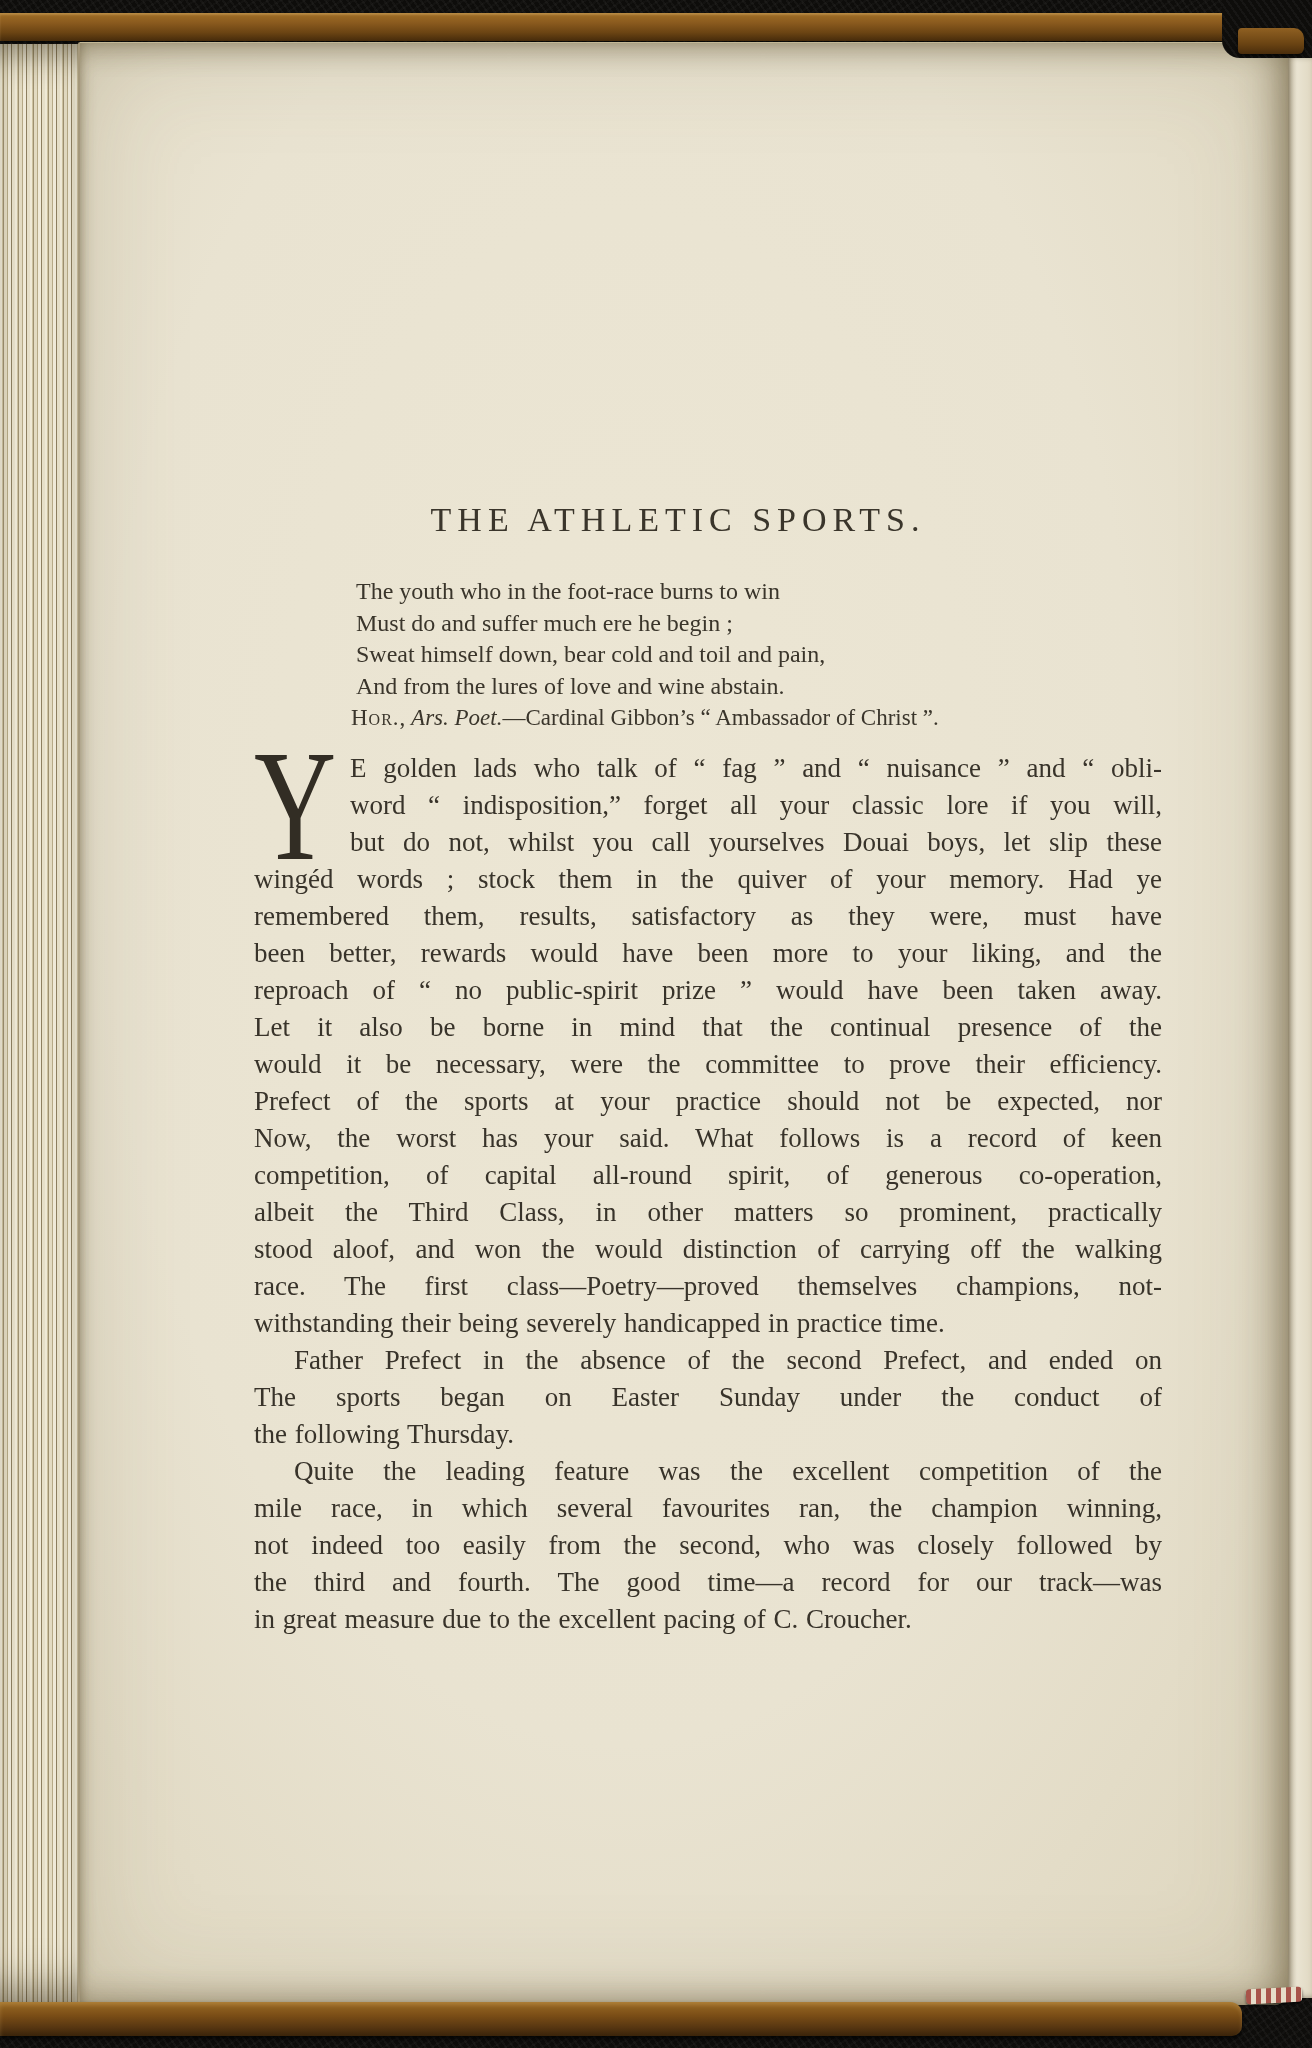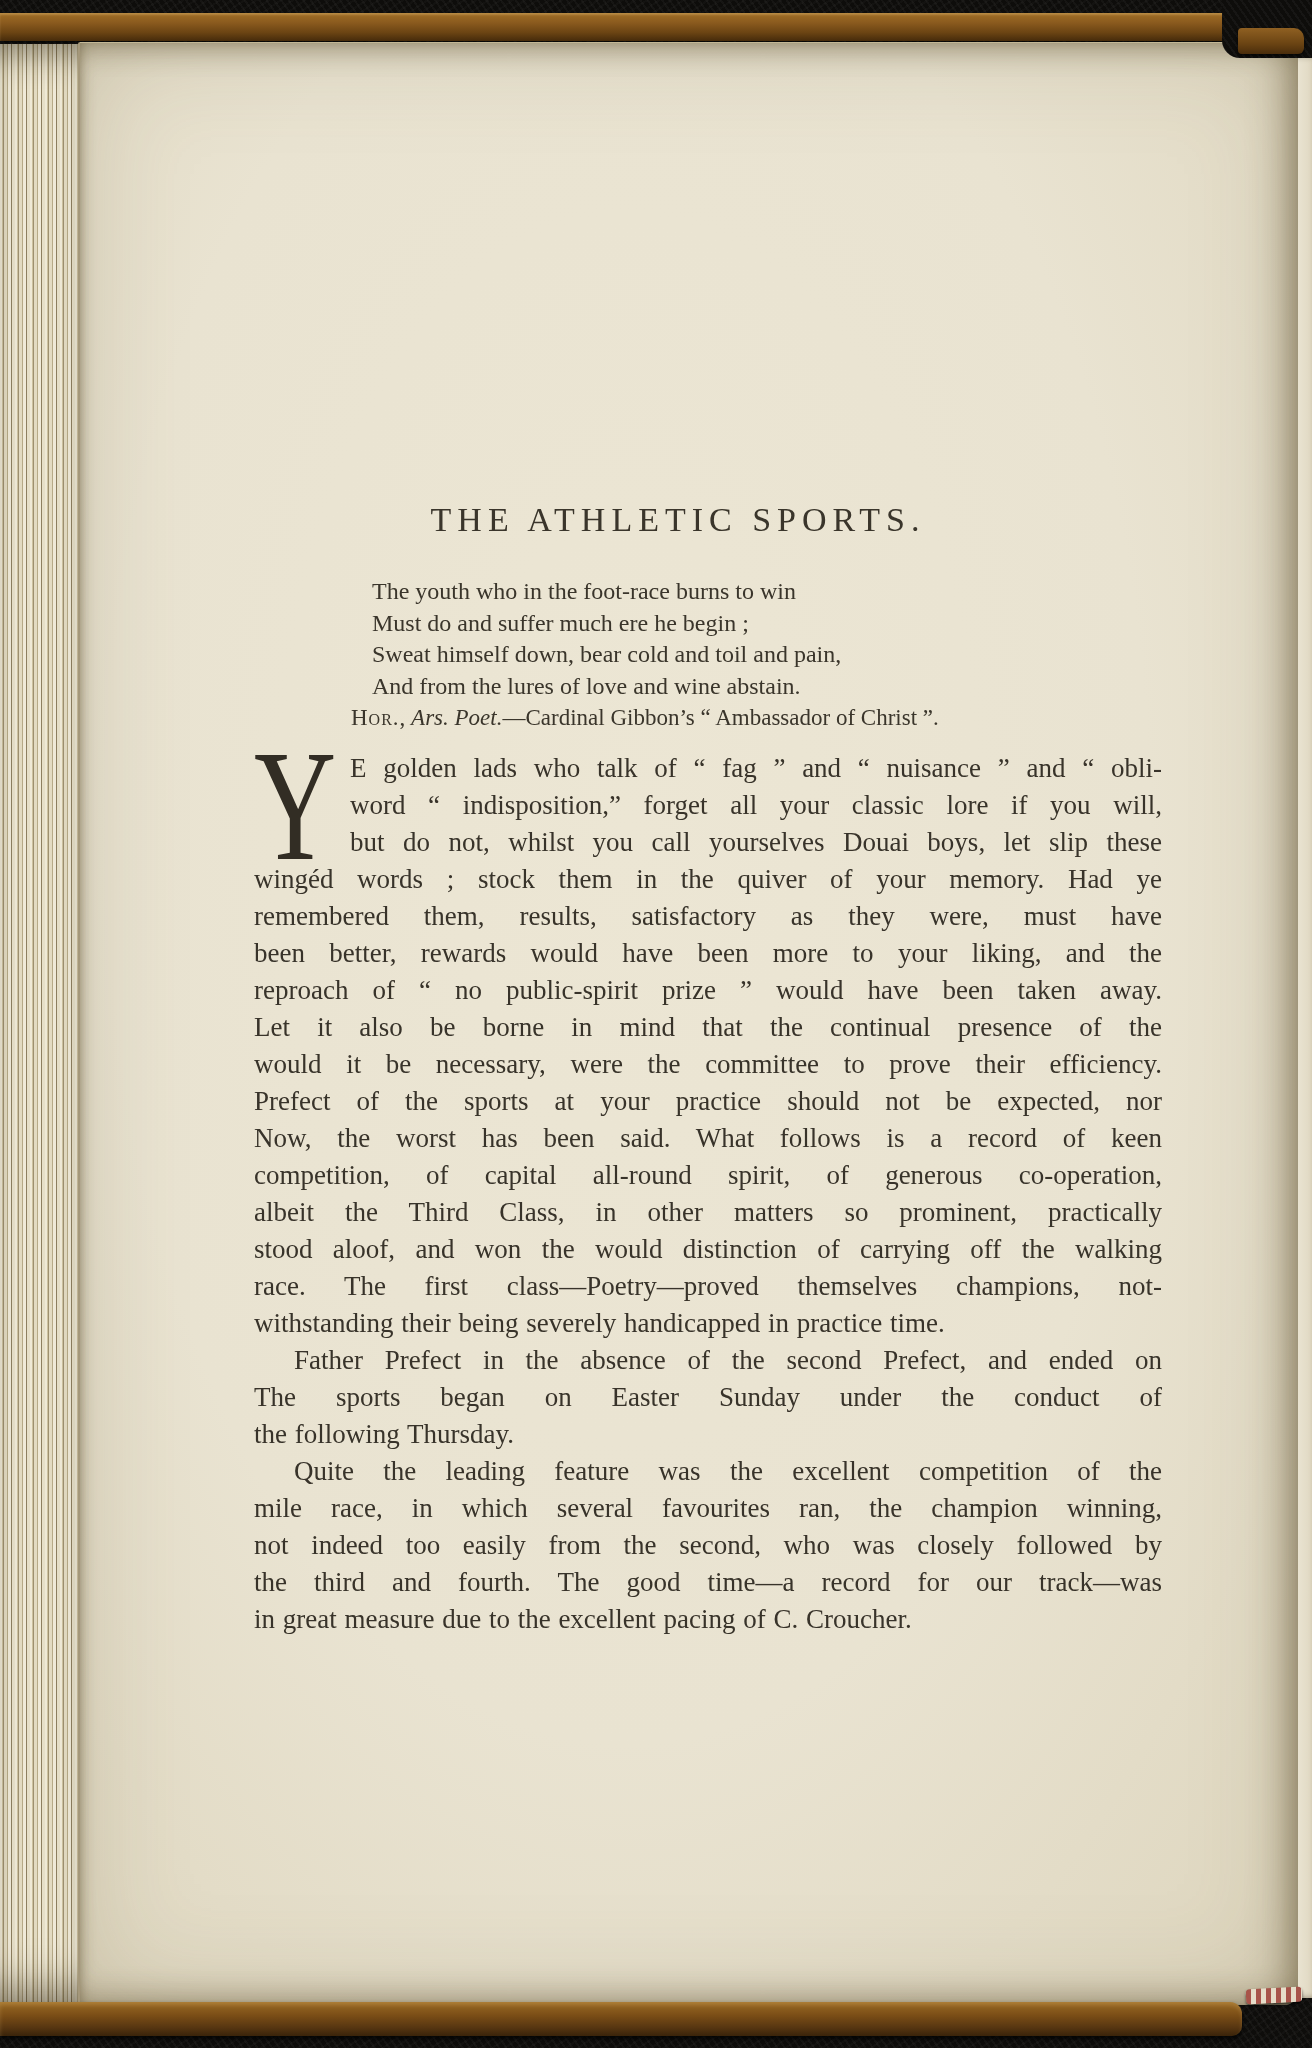--- a/index.html
+++ b/index.html
@@ -51,7 +51,6 @@
       inset 0 18px 26px -12px rgba(95,82,50,.35),
       inset 0 -22px 30px -14px rgba(95,82,50,.32),
       inset 5px 0 10px -4px rgba(95,82,50,.4);
-    padding-left: 10px;
   }
   
   .next-page{

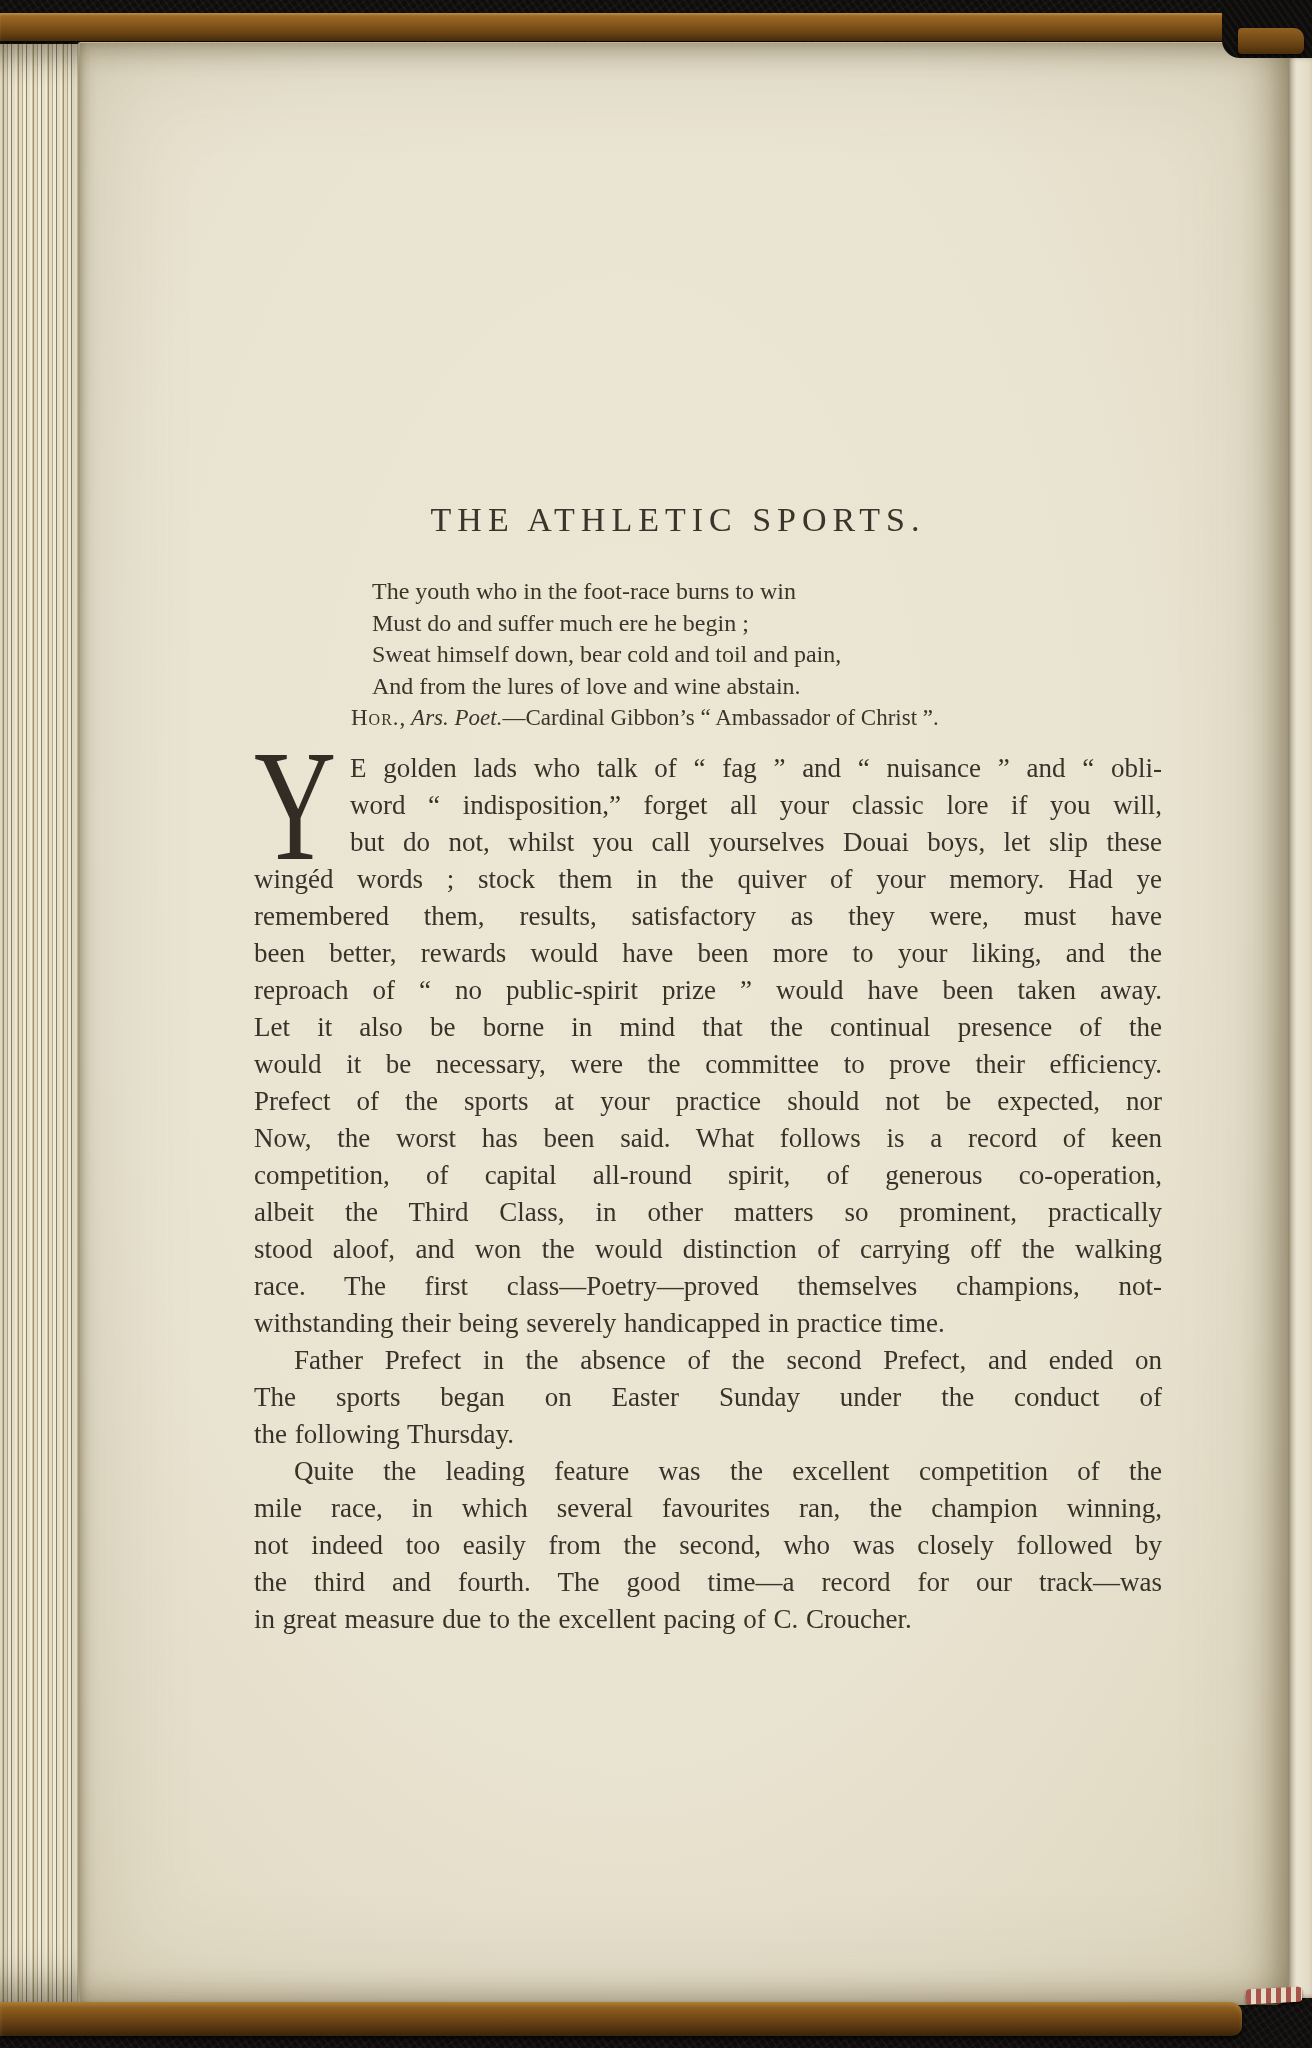--- a/index.html
+++ b/index.html
@@ -89,7 +89,7 @@
     position:absolute;left:271px;top:533px;width:760px;
     color:#3a352b;font-size:24px;line-height:31.5px;
   }
-  .epi-line{margin-left:21px;white-space:nowrap;}
+  .epi-line{margin-left:5px;white-space:nowrap;}
   .attribution{font-size:23px;line-height:31px;white-space:nowrap;}
   .attribution .sc{font-variant:small-caps;letter-spacing:1px;}
   .attribution .it{font-style:italic;}

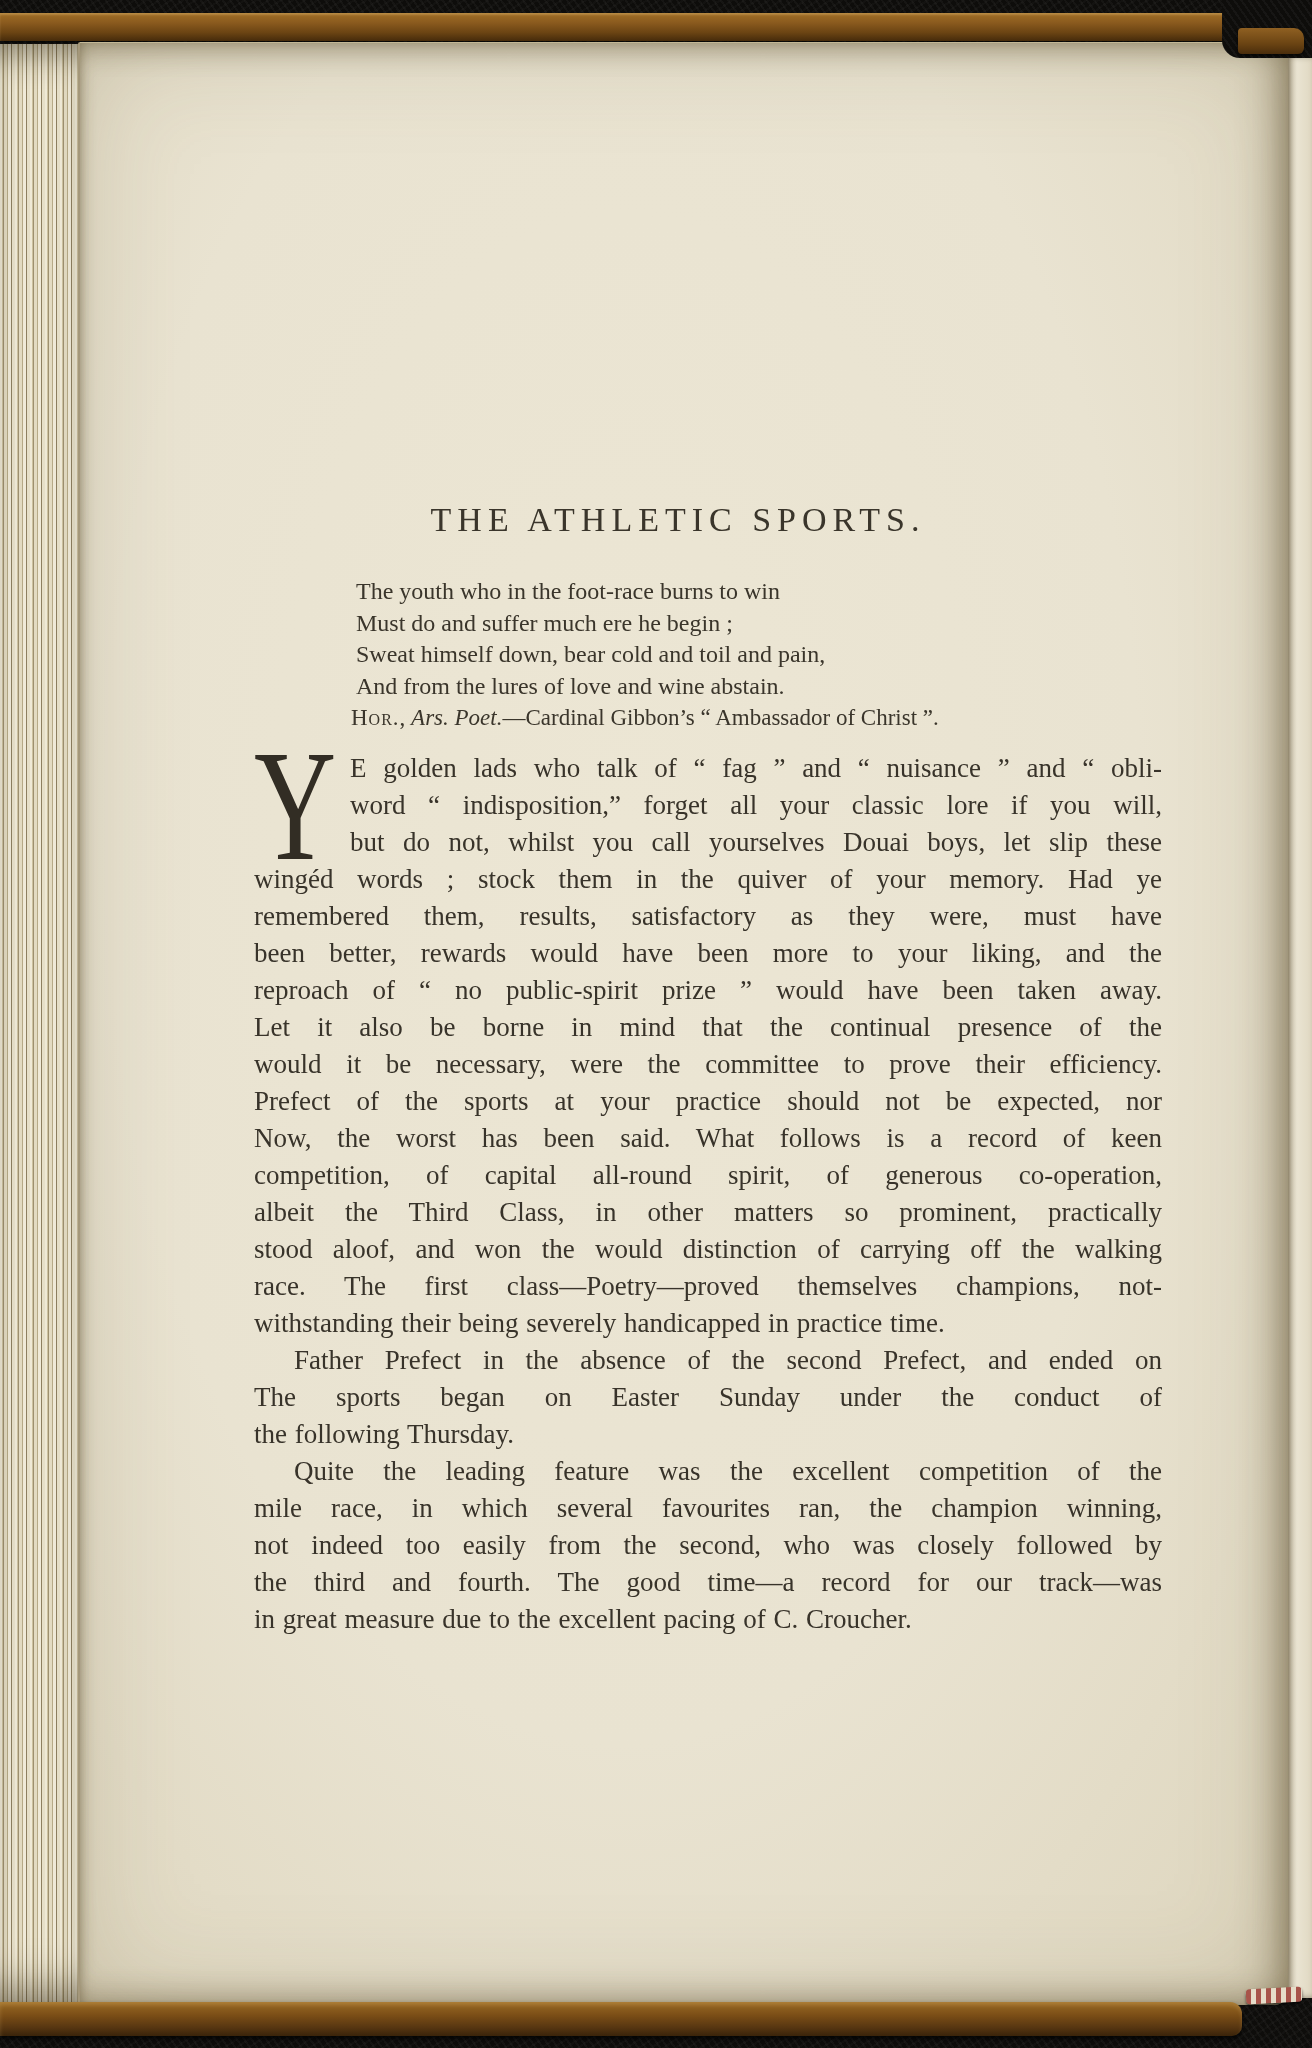--- a/index.html
+++ b/index.html
@@ -148,7 +148,7 @@
             <div class="bline">Let it also be borne in mind that the continual presence of the</div>
             <div class="bline">would it be necessary, were the committee to prove their efficiency.</div>
             <div class="bline">Prefect of the sports at your practice should not be expected, nor</div>
-            <div class="bline">Now, the worst has been said.  What follows is a record of keen</div>
+            <div class="bline">Now, the worst has your said.  What follows is a record of keen</div>
             <div class="bline">competition, of capital all-round spirit, of generous co-operation,</div>
             <div class="bline">albeit the Third Class, in other matters so prominent, practically</div>
             <div class="bline">stood aloof, and won the would distinction of carrying off the walking</div>

